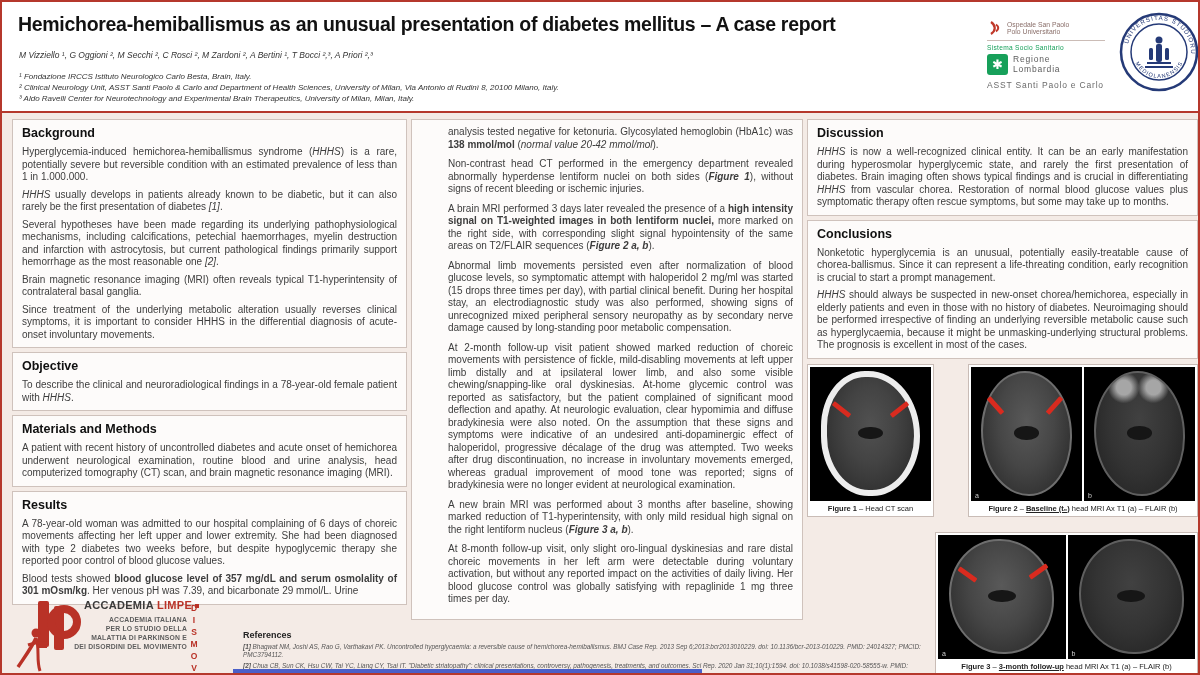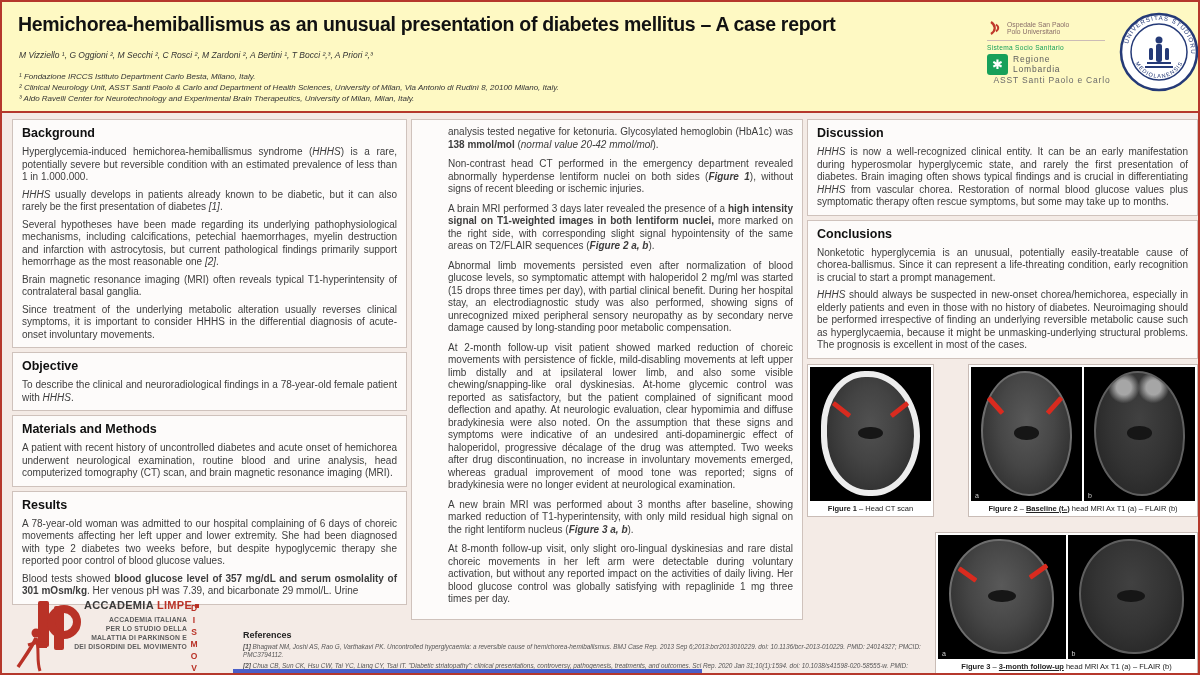--- a/index.html
+++ b/index.html
@@ -7,7 +7,7 @@
             border:2px solid #b5382c; box-sizing:border-box; overflow:hidden;
             font-family:"Liberation Sans", sans-serif; }
   
-  .header { position:absolute; left:0; top:0; width:100%; height:111px; background:#fef9c3;
+  .header { position:absolute; left:0; top:0; width:100%; height:111px; background:#ffffff;
             border-bottom:2px solid #b5382c; box-sizing:border-box; }
   .title { position:absolute; left:16px; top:11px; font-size:19.5px; font-weight:bold; color:#121212;
            letter-spacing:-0.3px; white-space:nowrap; }

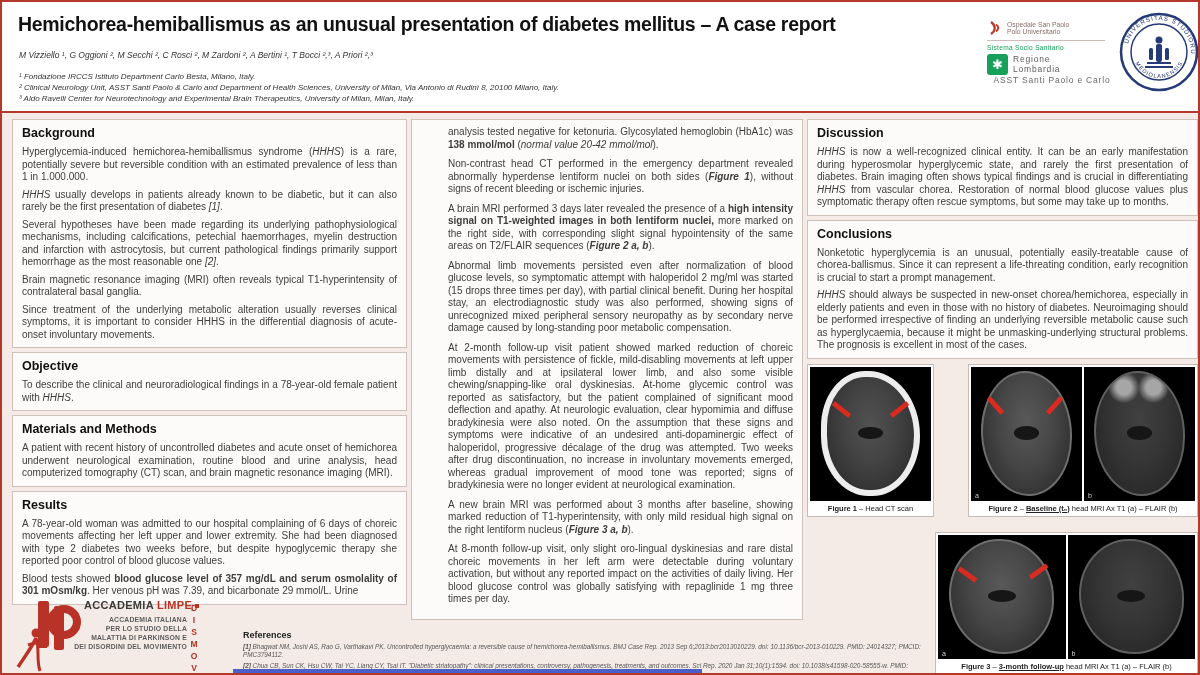--- a/index.html
+++ b/index.html
@@ -93,7 +93,7 @@
     <div class="title">Hemichorea-hemiballismus as an unusual presentation of diabetes mellitus  – A case report</div>
     <div class="authors">M Vizziello ¹, G Oggioni ², M Secchi ², C Rosci ², M Zardoni ², A Bertini ¹, T Bocci ²,³, A Priori ²,³</div>
     <div class="affils">
-      <div>¹ Fondazione IRCCS Istituto Department Carlo Besta, Milano, Italy.</div>
+      <div>¹ Fondazione IRCCS Istituto Neurologico Carlo Besta, Brain, Italy.</div>
       <div>² Clinical Neurology Unit, ASST Santi Paolo &amp; Carlo and Department of Health Sciences, University of Milan, Via Antonio di Rudinì 8, 20100 Milano, Italy.</div>
       <div>³ Aldo Ravelli Center for Neurotechnology and Experimental Brain Therapeutics, University of Milan, Milan, Italy.</div>
     </div>

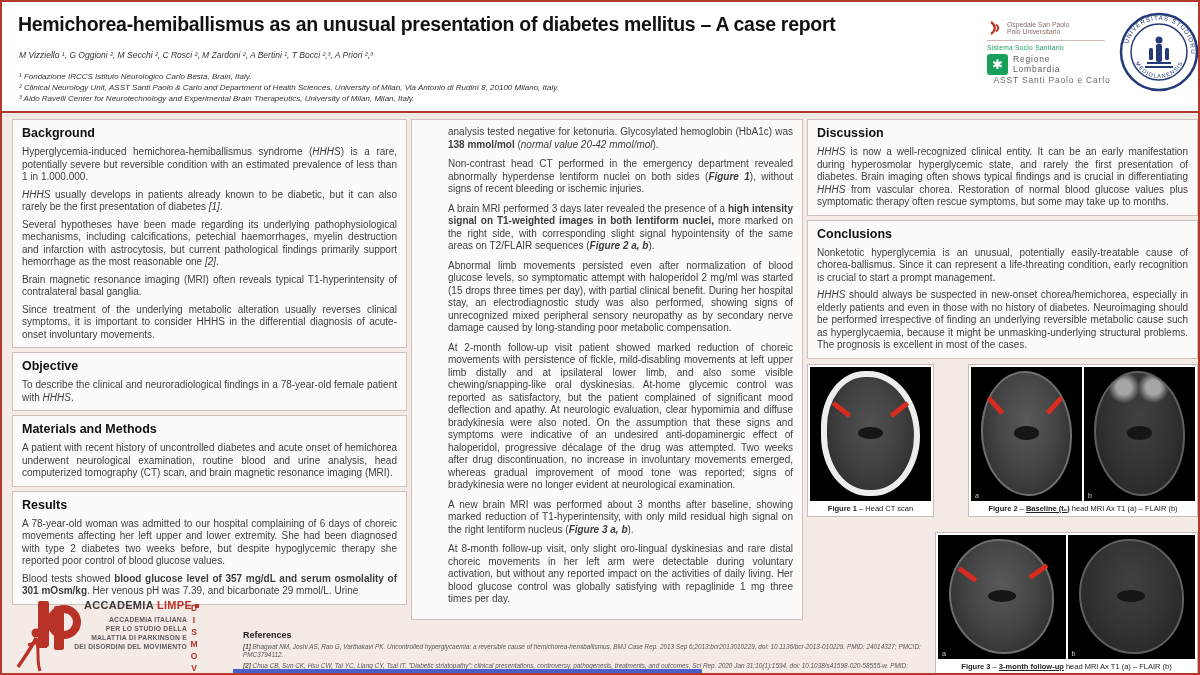--- a/index.html
+++ b/index.html
@@ -22,7 +22,7 @@
   .reg-square { width:21px; height:21px; background:#17a05a; border-radius:3px; color:#fff;
                 display:flex; align-items:center; justify-content:center; font-size:13px; }
   .reg-text { font-size:8.5px; color:#5c5c5c; letter-spacing:0.8px; line-height:9.5px; }
-  .asst { font-size:8.5px; color:#6a6a6a; letter-spacing:0.8px;text-align:center; }
+  .asst { margin-top:5px; font-size:8.5px; color:#6a6a6a; letter-spacing:0.8px; }
   .seal { position:absolute; left:1117px; top:10px; }
   
   .col { position:absolute; display:flex; flex-direction:column; gap:4px; }

